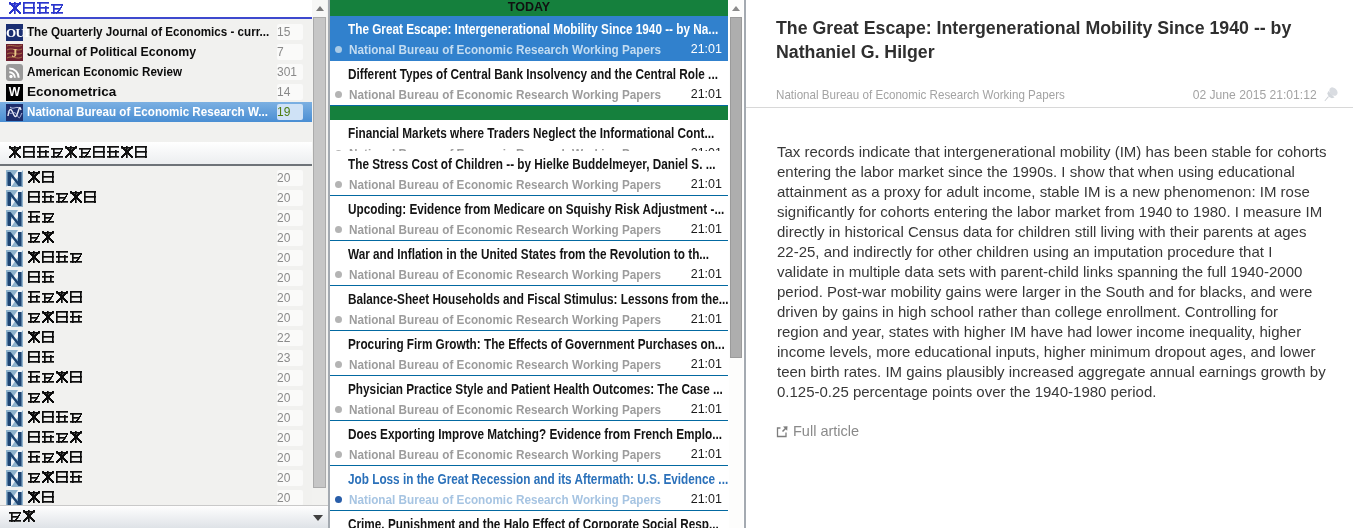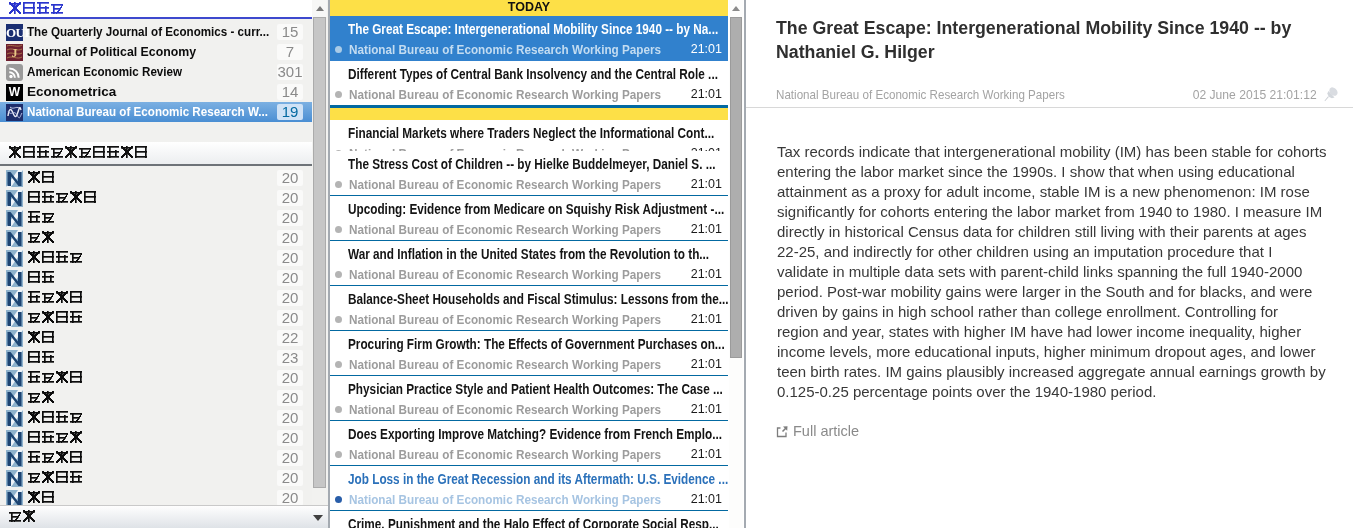--- a/index.html
+++ b/index.html
@@ -34,7 +34,7 @@
 #dv1{left:328px;top:0;width:2px;height:528px;background:#a4aab1}
 #dv2{left:744px;top:0;width:2px;height:528px;background:#a4aab1}
 
-#mp{left:330px;top:0;width:398px;height:528px;background:#fde047}
+#mp{left:330px;top:0;width:398px;height:528px;background:#15803d}
 #today{left:0;top:0;width:398px;height:16px;font-weight:bold;font-size:12.5px;line-height:15px;text-align:center;color:#111}
 .mrow{left:0;width:398px;height:44px;border-bottom:3px solid #0369a1;background:#fff}
 .mtitle{position:absolute;left:18px;top:4px;font-weight:bold;font-size:13.8px;line-height:20px;color:#141414;white-space:nowrap;transform:scaleX(.853);transform-origin:0 50%}

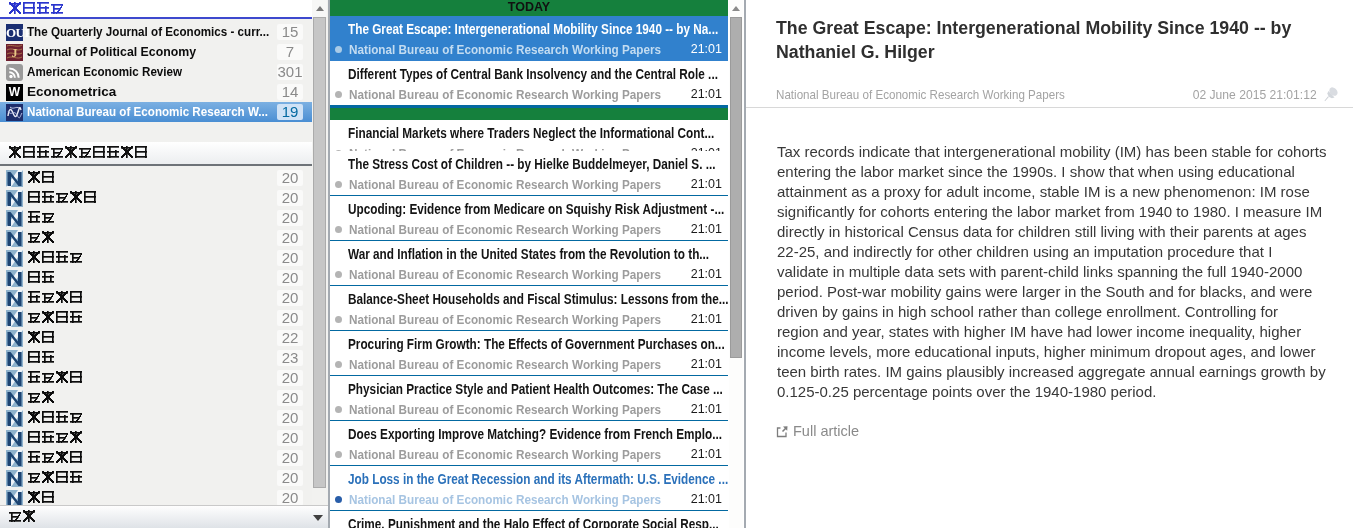--- a/index.html
+++ b/index.html
@@ -16,7 +16,7 @@
 .frow{left:0;height:20px;width:312px}
 .fic{position:absolute;left:6px;top:2px;width:17px;height:17px}
 .fname{position:absolute;left:27px;top:0;font-weight:bold;font-size:12.5px;line-height:20px;color:#0c0c0c;white-space:nowrap;transform:scaleX(.93);transform-origin:0 50%}
-.cnt{position:absolute;right:9px;top:2px;width:26px;height:16px;background:#fafaf9;border-radius:2px;color:#8a8a8a;font-size:15px;line-height:16px;text-align:center}
+.cnt{position:absolute;right:9px;top:2px;width:26px;height:16px;background:#fafaf9;border-radius:2px;color:#8a8a8a;font-size:12px;line-height:16px;text-align:left}
 #sel{left:0;top:102px;width:312px;height:20px;background:linear-gradient(#7cb0e2,#4a8ed3)}
 #sel .fname{color:#fff}
 #sel .cnt{background:#cfe2f6;color:#0369a1}

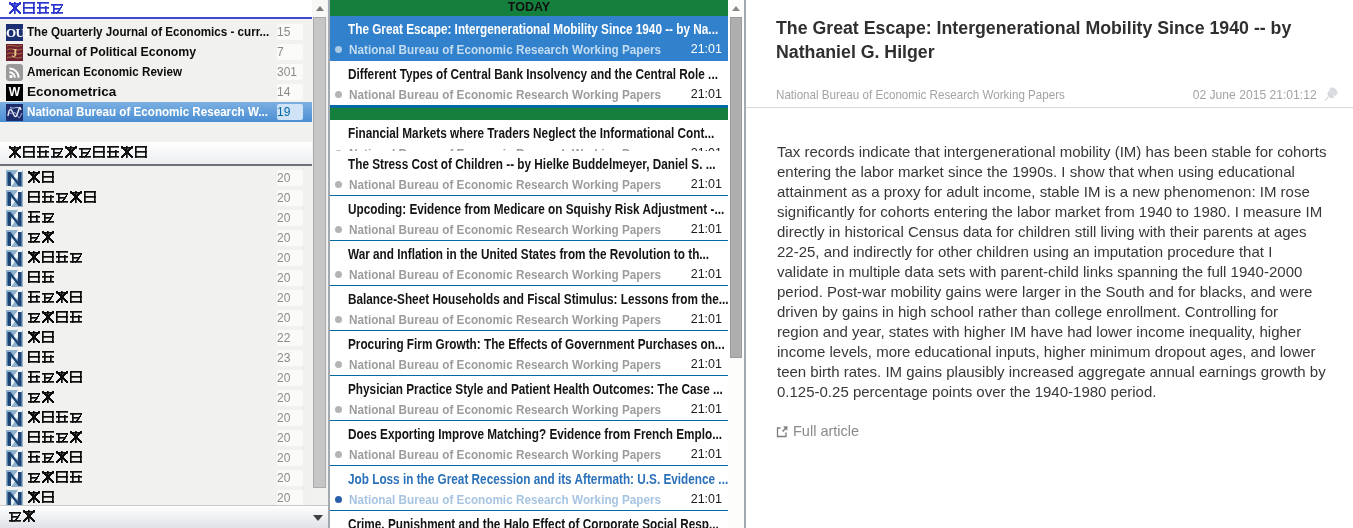--- a/index.html
+++ b/index.html
@@ -36,7 +36,7 @@
 
 #mp{left:330px;top:0;width:398px;height:528px;background:#15803d}
 #today{left:0;top:0;width:398px;height:16px;font-weight:bold;font-size:12.5px;line-height:15px;text-align:center;color:#111}
-.mrow{left:0;width:398px;height:44px;border-bottom:3px solid #0369a1;background:#fff}
+.mrow{left:0;width:398px;height:44px;border-bottom:1px solid #0369a1;background:#fff}
 .mtitle{position:absolute;left:18px;top:4px;font-weight:bold;font-size:13.8px;line-height:20px;color:#141414;white-space:nowrap;transform:scaleX(.853);transform-origin:0 50%}
 .msrc{position:absolute;left:19px;top:26px;font-weight:bold;font-size:12.8px;line-height:15px;color:#9c9c9c;white-space:nowrap;transform:scaleX(.917);transform-origin:0 50%}
 .mdot{position:absolute;left:5px;top:30px;width:7px;height:7px;border-radius:50%;background:#b4b4b4}

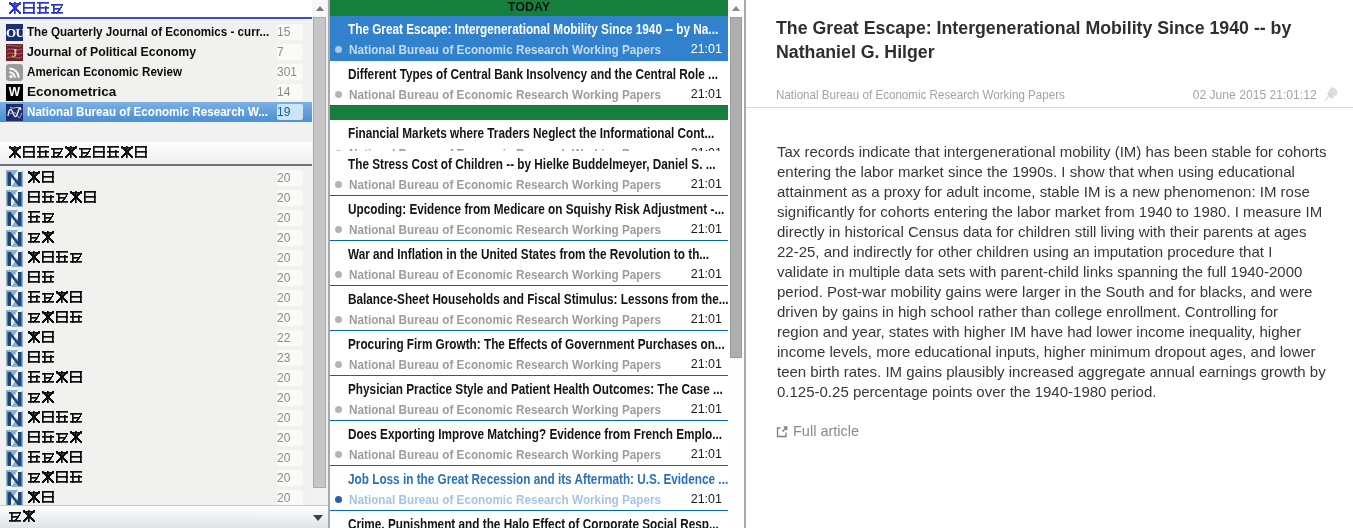--- a/index.html
+++ b/index.html
@@ -19,7 +19,7 @@
 .cnt{position:absolute;right:9px;top:2px;width:26px;height:16px;background:#fafaf9;border-radius:2px;color:#8a8a8a;font-size:12px;line-height:16px;text-align:left}
 #sel{left:0;top:102px;width:312px;height:20px;background:linear-gradient(#7cb0e2,#4a8ed3)}
 #sel .fname{color:#fff}
-#sel .cnt{background:#cfe2f6;color:#0369a1}
+#sel .cnt{background:#cfe2f6;color:#4d7c0f}
 #lph2{left:0;top:142px;width:312px;height:22px;background:linear-gradient(#ffffff,#eceef0);border-bottom:2px solid #6e7378;color:#111;font-size:13px;line-height:22px}
 #lph2 span{margin-left:8px}
 #lpfoot{left:0;top:505px;width:328px;height:23px;background:linear-gradient(#fefefe,#dde1e6);border-top:1px solid #c9c9c9;color:#111;font-size:13px;line-height:22px}

